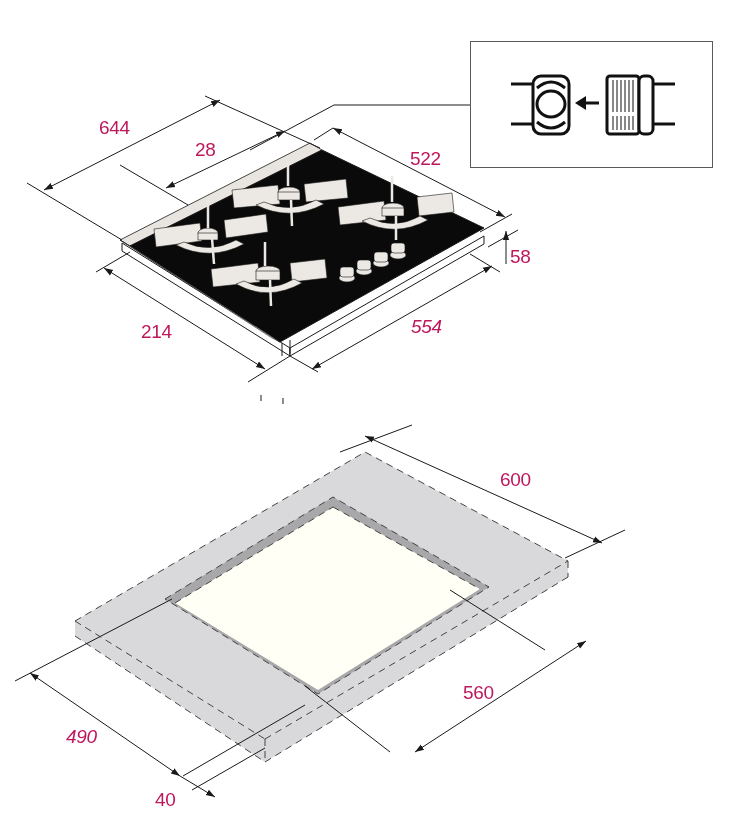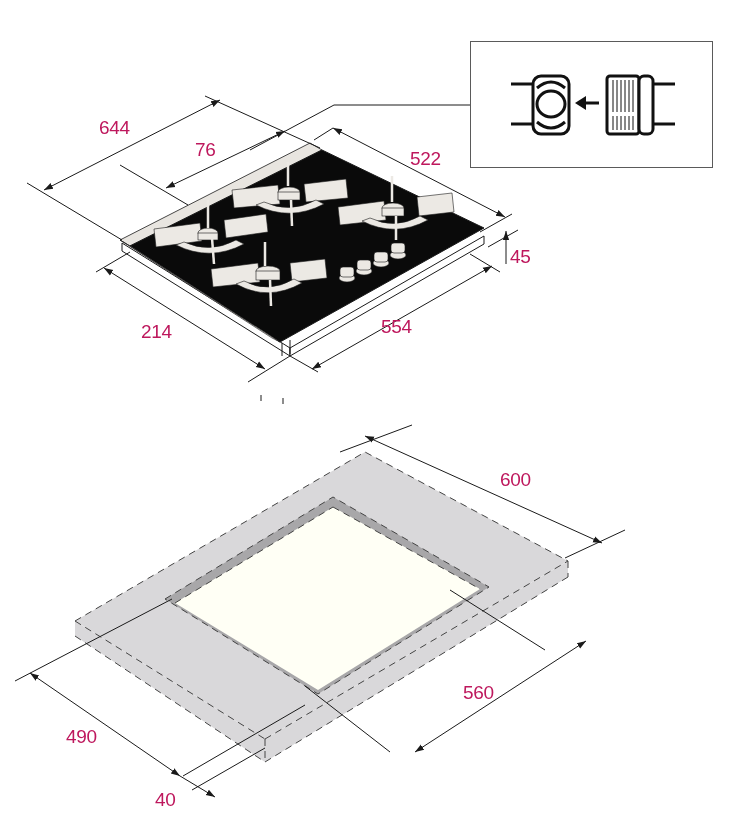--- a/index.html
+++ b/index.html
@@ -203,7 +203,7 @@
 </div>
 
 <div class="dim-label" style="left:99px;top:118px;">644</div>
-<div class="dim-label" style="left:195px;top:140px;">76</div>
+<div class="dim-label" style="left:195px;top:140px;">28</div>
 <div class="dim-label" style="left:410px;top:149px;text-align:right;">522</div>
 <div class="dim-label" style="left:510px;top:247px;">45</div>
 <div class="dim-label" style="left:141px;top:322px;">214</div>

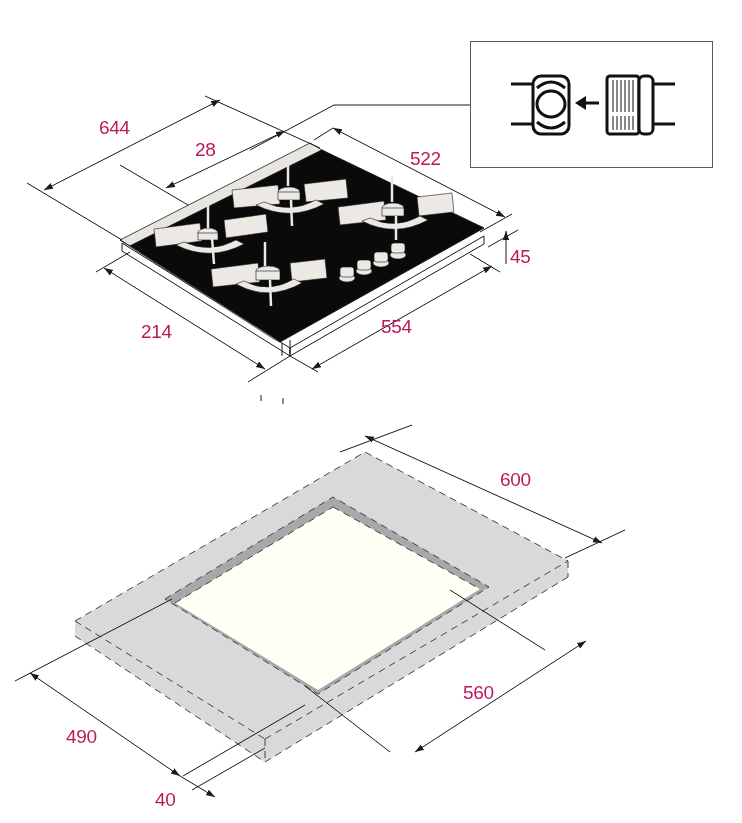--- a/index.html
+++ b/index.html
@@ -205,7 +205,7 @@
 <div class="dim-label" style="left:99px;top:118px;">644</div>
 <div class="dim-label" style="left:195px;top:140px;">28</div>
 <div class="dim-label" style="left:410px;top:149px;text-align:right;">522</div>
-<div class="dim-label" style="left:510px;top:247px;">45</div>
+<div class="dim-label" style="left:510px;top:247px;">58</div>
 <div class="dim-label" style="left:141px;top:322px;">214</div>
 <div class="dim-label" style="left:381px;top:317px;">554</div>
 

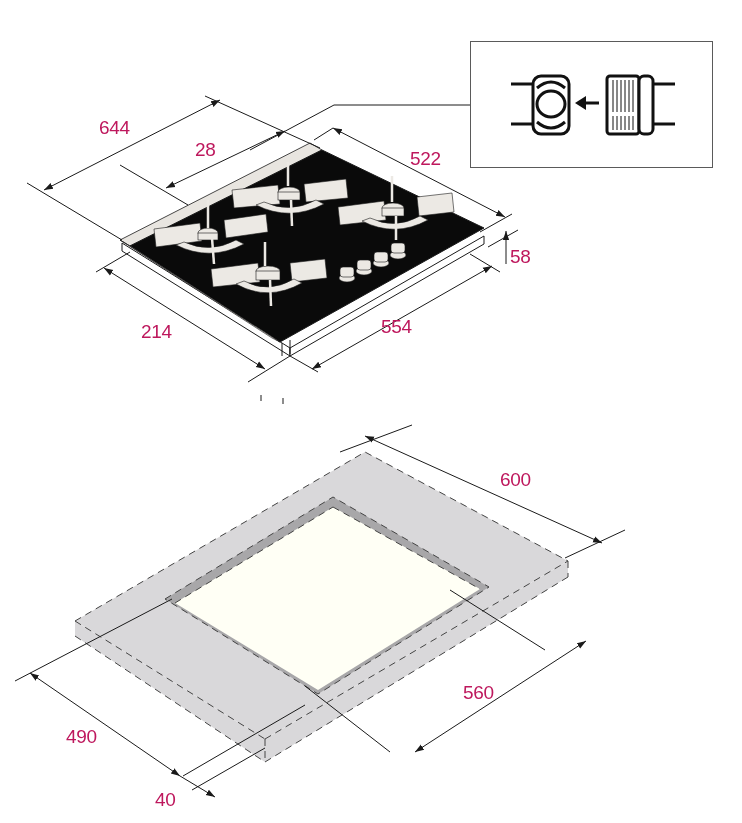--- a/index.html
+++ b/index.html
@@ -207,7 +207,7 @@
 <div class="dim-label" style="left:410px;top:149px;text-align:right;">522</div>
 <div class="dim-label" style="left:510px;top:247px;">58</div>
 <div class="dim-label" style="left:141px;top:322px;">214</div>
-<div class="dim-label" style="left:381px;top:317px;">554</div>
+<div class="dim-label" style="left:411px;top:317px;font-style:italic;">554</div>
 
 <div class="dim-label" style="left:500px;top:470px;">600</div>
 <div class="dim-label" style="left:463px;top:683px;text-align:center;">560</div>

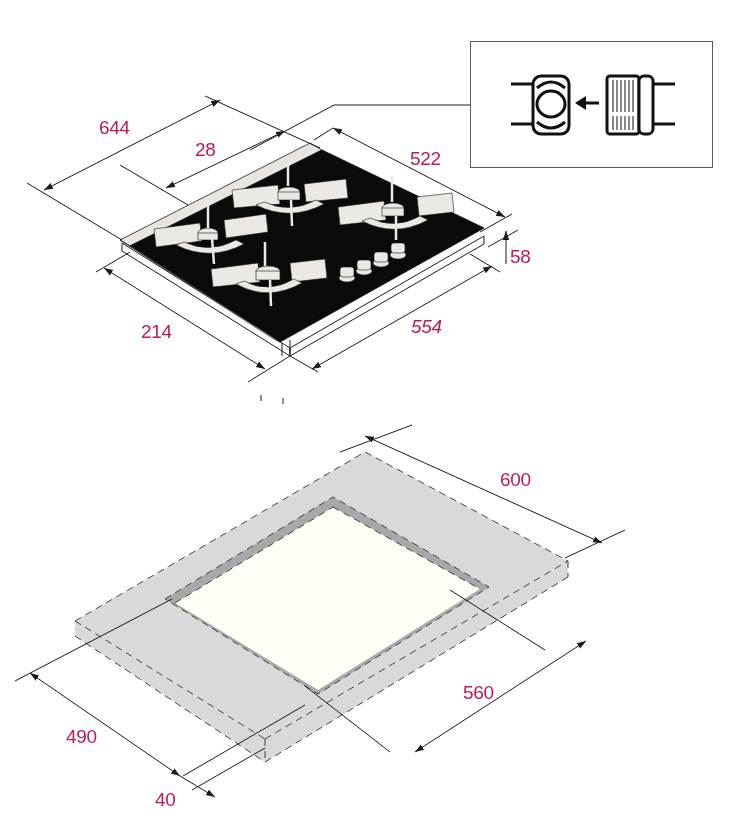--- a/index.html
+++ b/index.html
@@ -211,7 +211,7 @@
 
 <div class="dim-label" style="left:500px;top:470px;">600</div>
 <div class="dim-label" style="left:463px;top:683px;text-align:center;">560</div>
-<div class="dim-label" style="left:66px;top:727px;">490</div>
+<div class="dim-label" style="left:66px;top:727px;font-style:italic;">490</div>
 <div class="dim-label" style="left:155px;top:790px;">40</div>
 
 </body></html>

